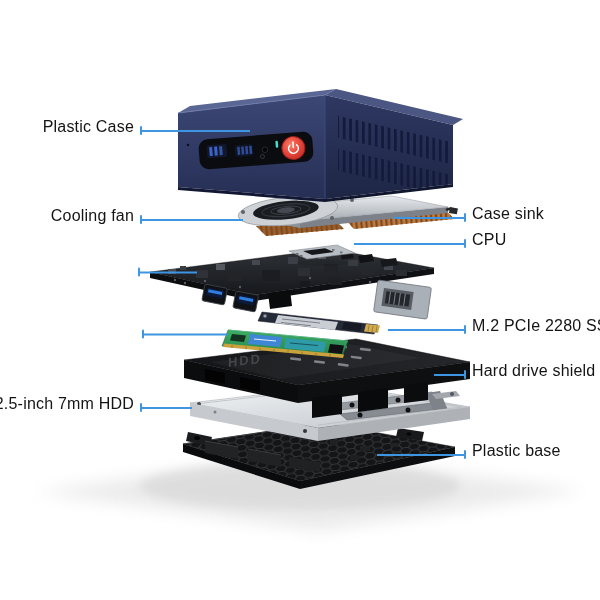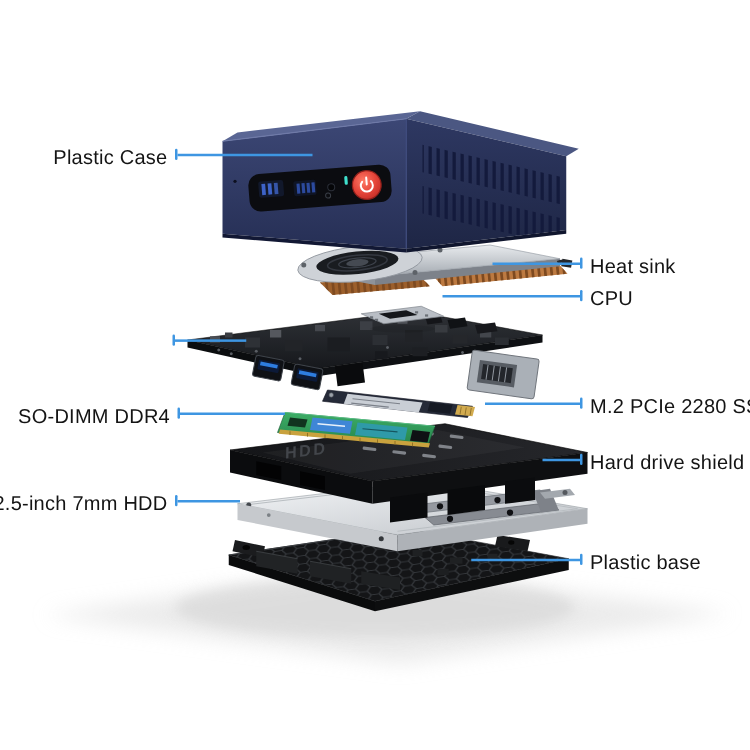--- a/index.html
+++ b/index.html
@@ -11,7 +11,7 @@
   .stage{position:absolute;inset:0;}
   .art{position:absolute;top:0;left:0;z-index:1;}
   .label{
-    position:absolute;display:flex;align-items:flex-start;z-index:5;
+    position:absolute;display:flex;align-items:flex-end;z-index:5;
     transform:translateY(-50%);white-space:nowrap;
     font-size:16px;font-weight:500;color:var(--label-text);letter-spacing:.2px;
   }

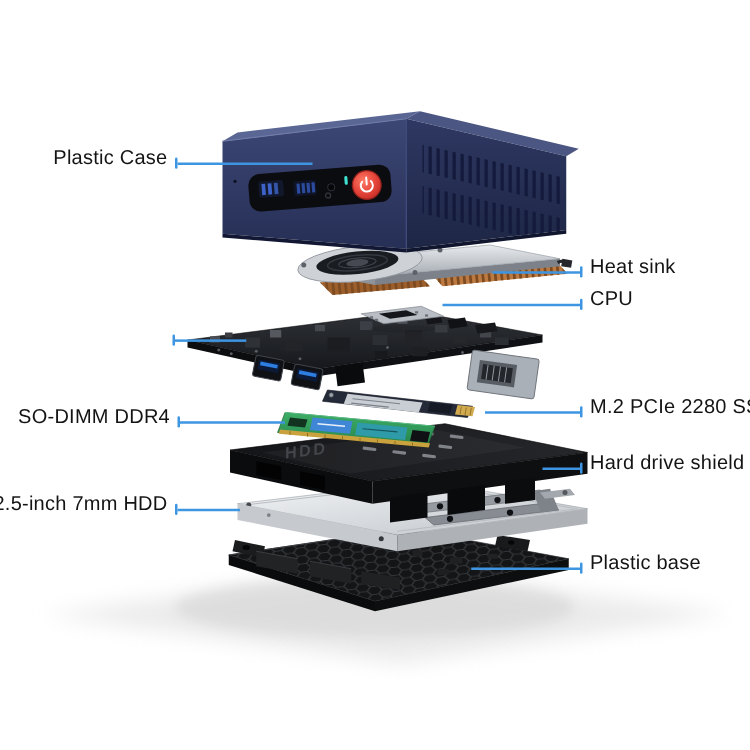--- a/index.html
+++ b/index.html
@@ -317,6 +317,13 @@
         <span class="line" style="width:108px"></span>
       </span>
   </div>
+  <div class="label left" style="top:216px;right:357px">
+    <span class="txt">Cooling fan</span>
+    <span class="leader">
+        <span class="tick"></span>
+        <span class="line" style="width:101px"></span>
+      </span>
+  </div>
   <div class="label left" style="top:272px;right:403px">
     <span class="leader">
         <span class="tick"></span>

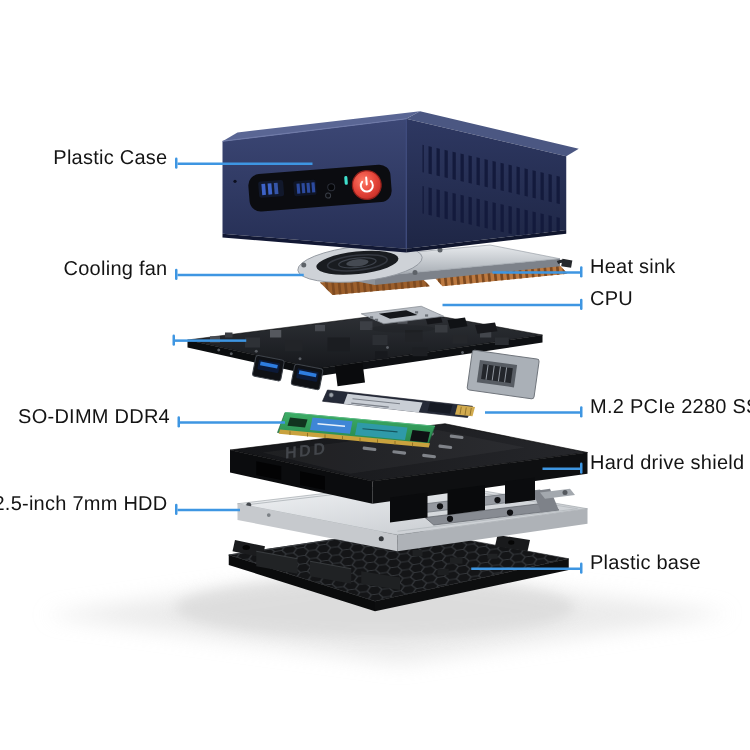--- a/index.html
+++ b/index.html
@@ -350,7 +350,7 @@
         <span class="line" style="width:70px"></span>
         <span class="tick"></span>
       </span>
-    <span class="txt">Heat sink</span>
+    <span class="txt">Case sink</span>
   </div>
   <div class="label right" style="top:240px;left:354px">
     <span class="leader">

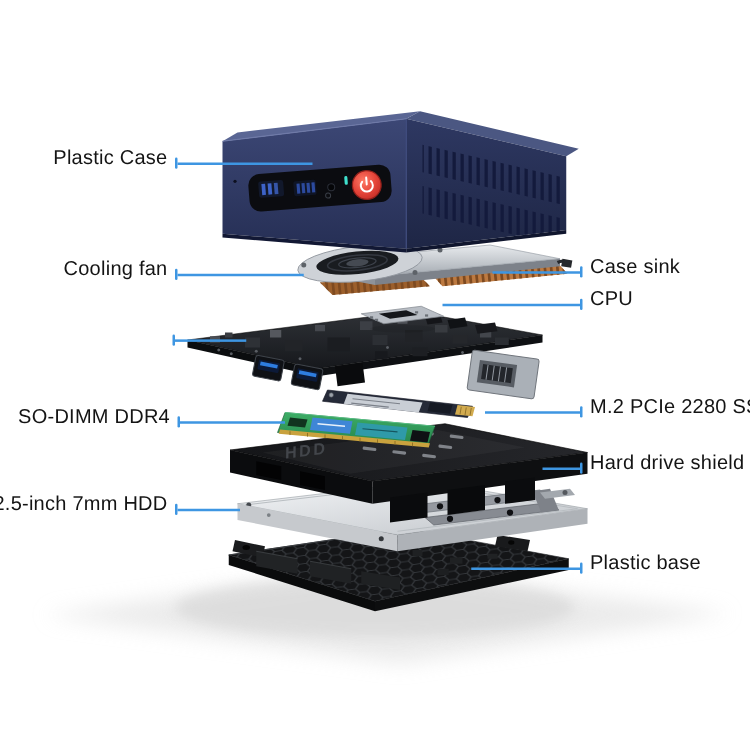--- a/index.html
+++ b/index.html
@@ -331,7 +331,6 @@
       </span>
   </div>
   <div class="label left" style="top:334px;right:372px">
-    <span class="txt">SO-DIMM DDR4</span>
     <span class="leader">
         <span class="tick"></span>
         <span class="line" style="width:84px"></span>

